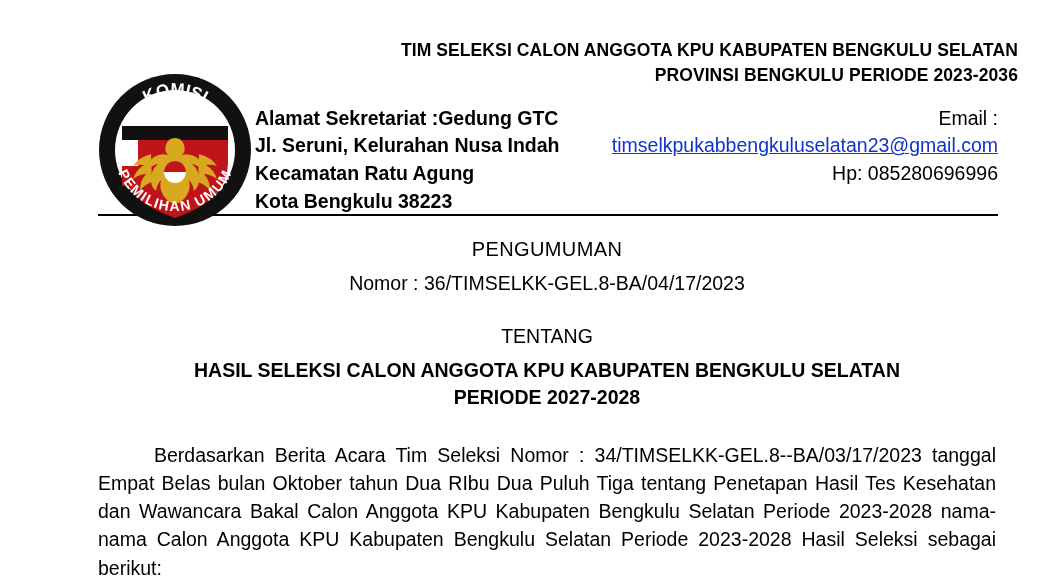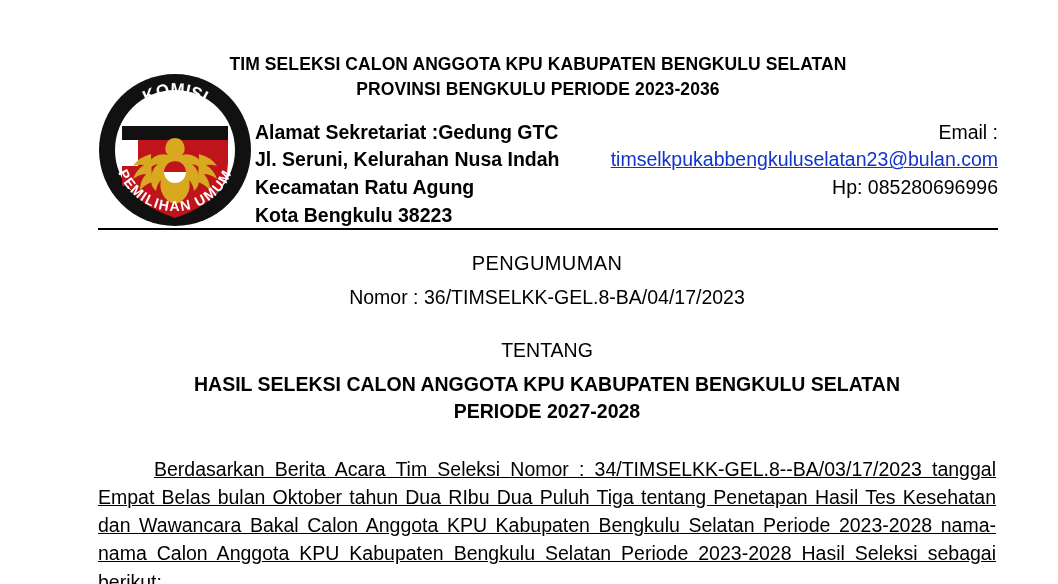--- a/index.html
+++ b/index.html
@@ -38,10 +38,9 @@
   }
 
   .title-block {
-    text-align: center;
+    text-align: right;
     padding-left: 58px;
     padding-right: 40px;
-    margin-top: 14px;
   }
   .title-line {
     font-size: 17.5px;

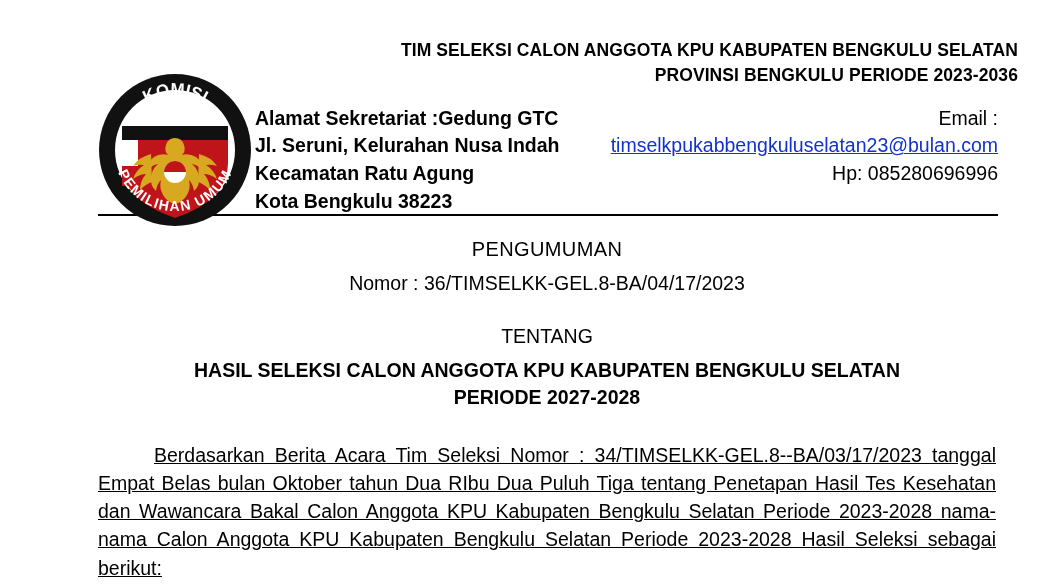--- a/index.html
+++ b/index.html
@@ -178,7 +178,7 @@
       </div>
       <div class="addr-right">
         <span class="email-label">Email :</span>
-        <a class="email-link" href="#">timselkpukabbengkuluselatan23@bulan.com</a>
+        <a class="email-link" href="#">timselkpukabbengkuluselatan23@gmail.com</a>
         <span class="phone">Hp: 085280696996</span>
       </div>
     </div>

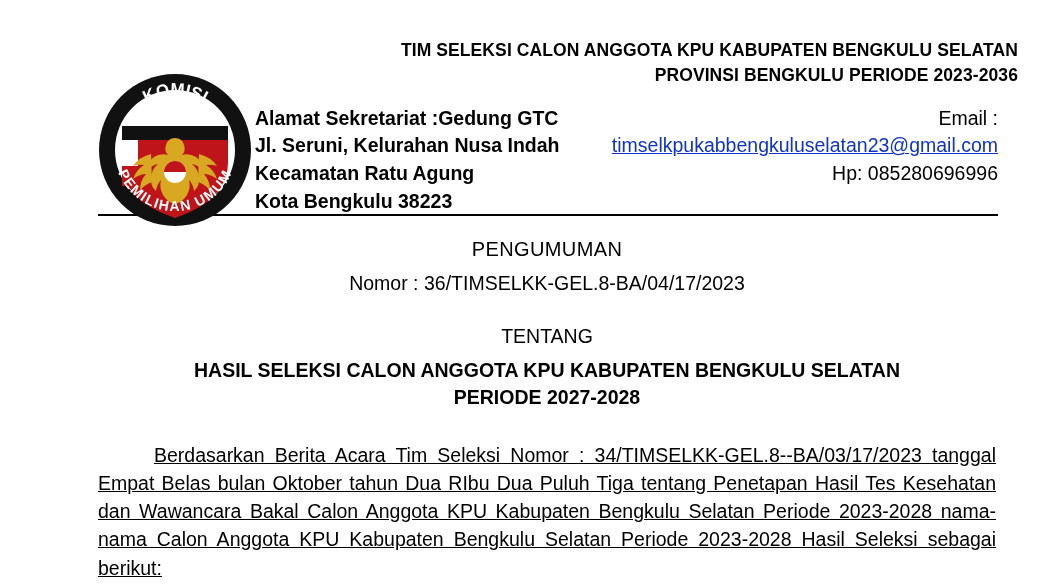--- a/index.html
+++ b/index.html
@@ -122,7 +122,6 @@
     text-align: justify;
     text-indent: 56px;
     word-spacing: 0.4px;
-    text-decoration: underline;
   }
 </style>
 </head>

